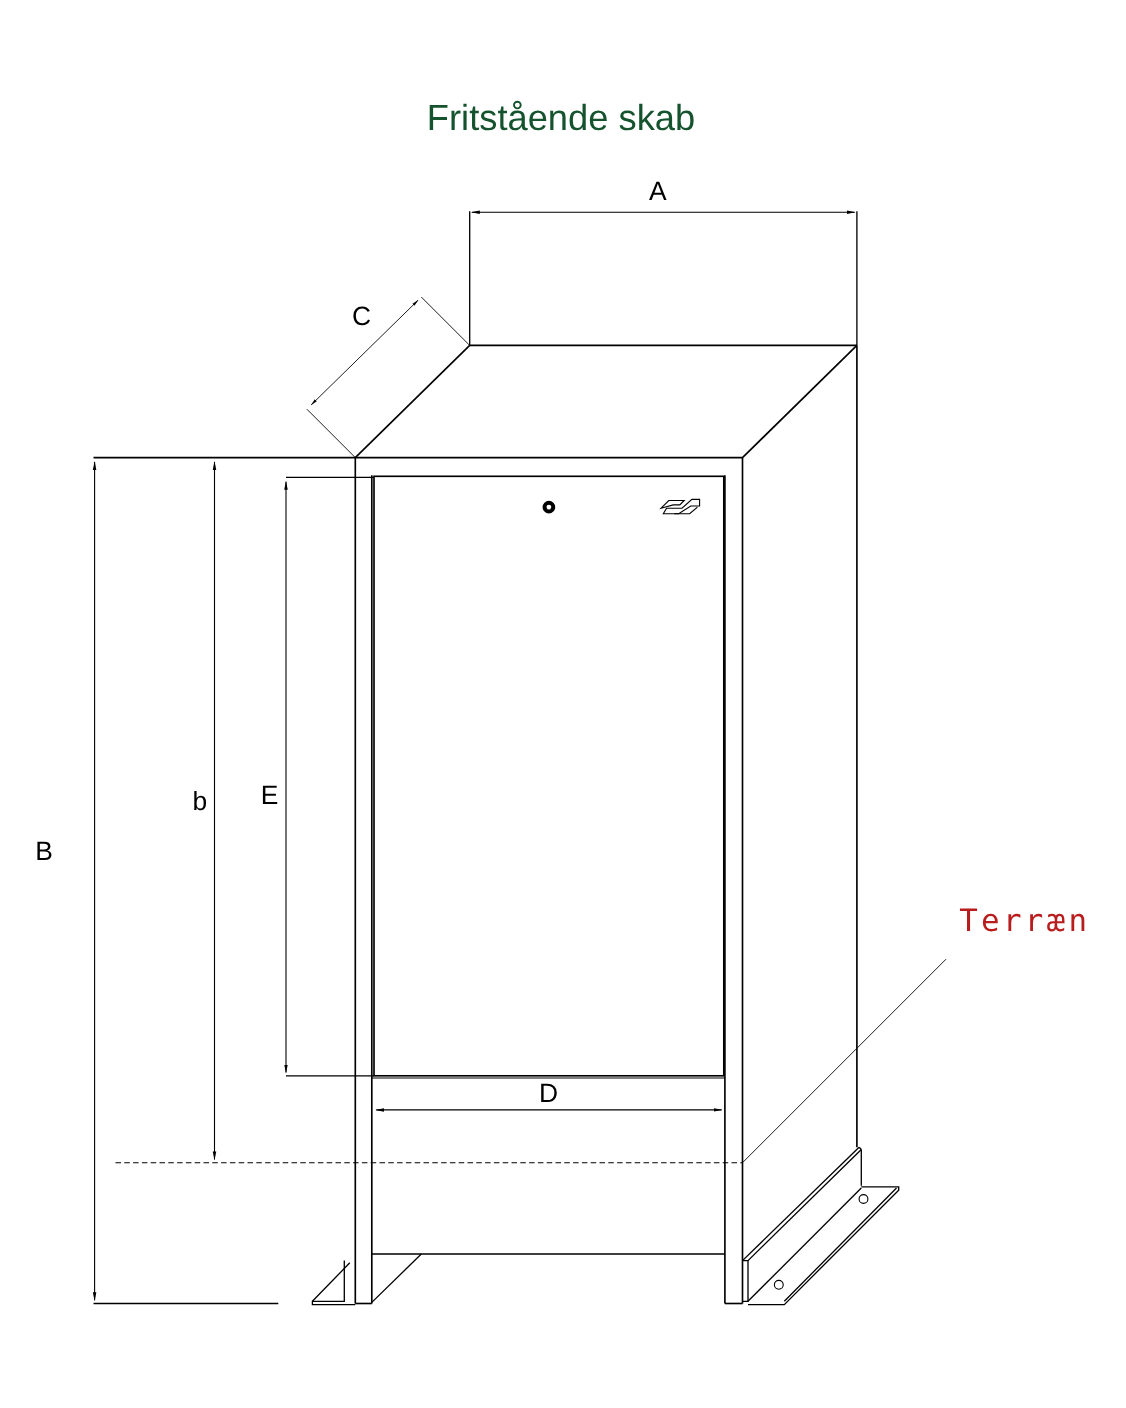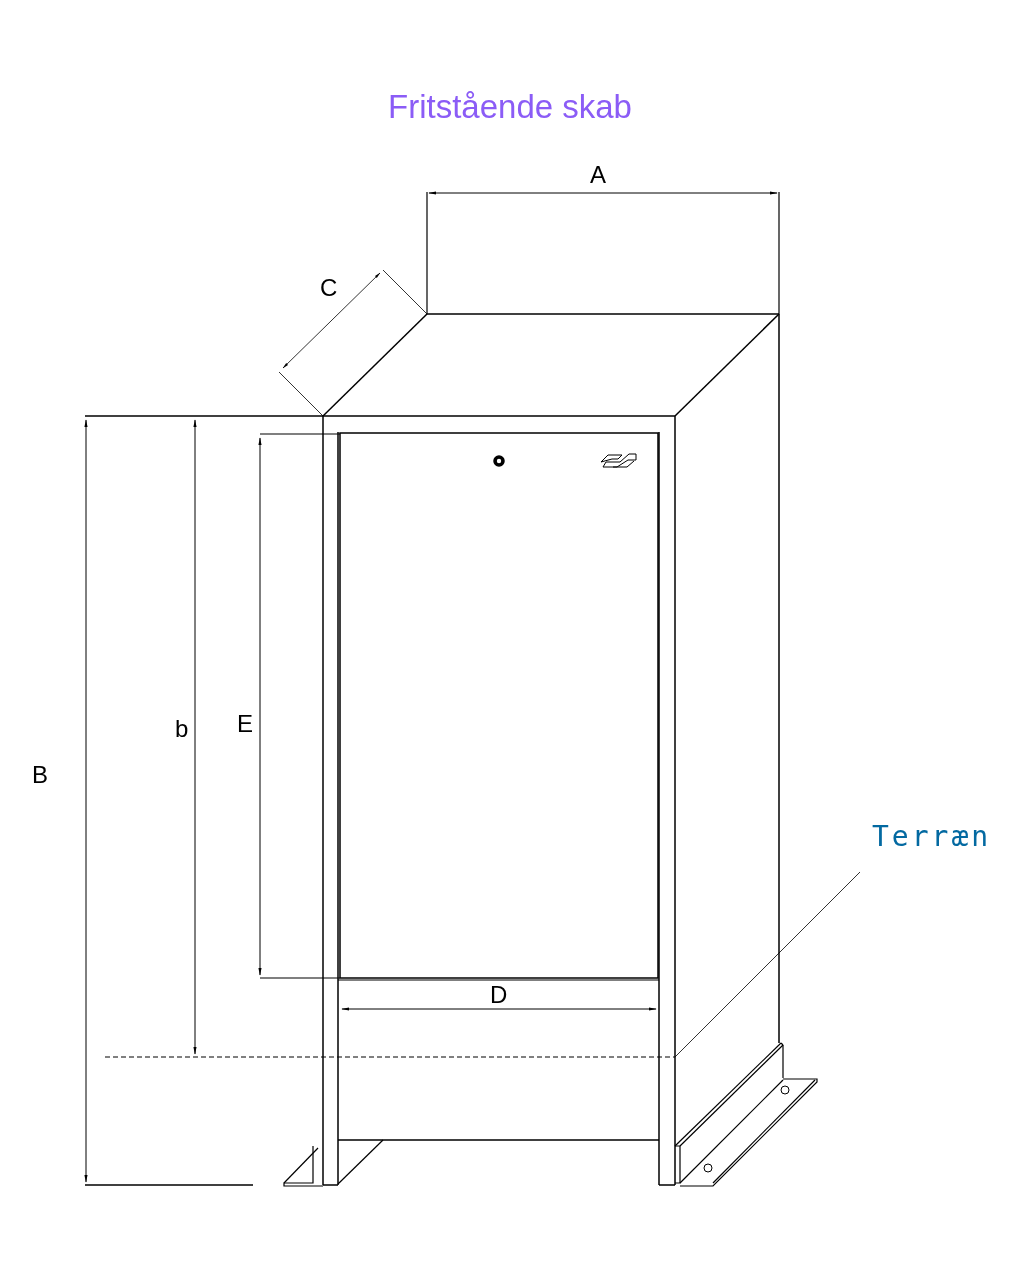--- a/index.html
+++ b/index.html
@@ -6,7 +6,7 @@
     body { width: 1024px; height: 1280px; position: relative; overflow: hidden; }
     .title {
       position: absolute; left: 0; top: 88px; width: 1020px; text-align: center;
-      font-family: "Liberation Sans", sans-serif; font-size: 33px; color: #8b5cf6;
+      font-family: "Liberation Sans", sans-serif; font-size: 33px; color: #14532d;
     }
     .lbl {
       position: absolute; font-family: "Liberation Sans", sans-serif;

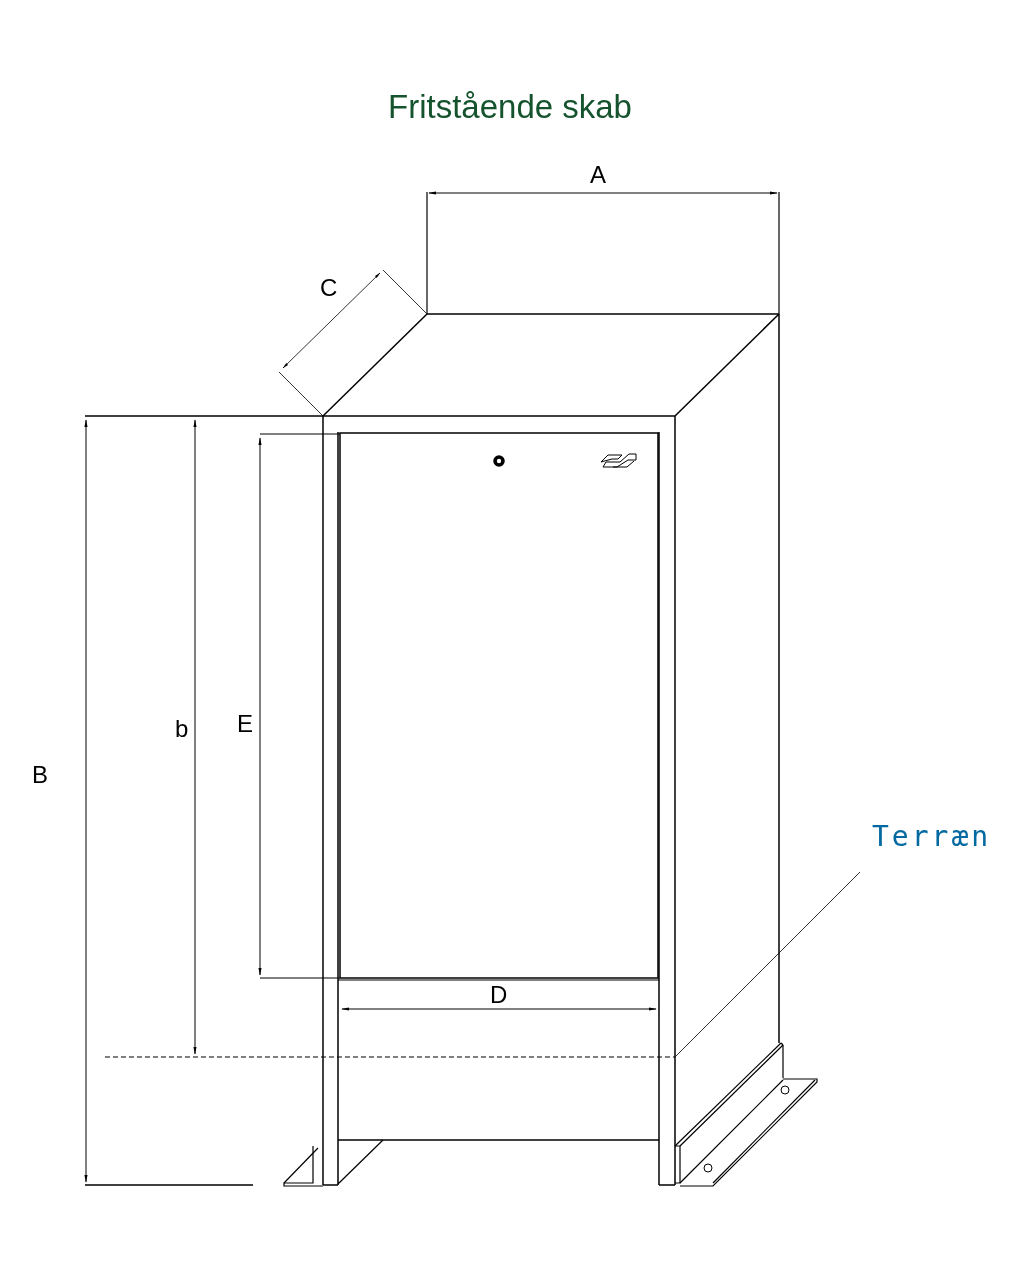--- a/index.html
+++ b/index.html
@@ -14,7 +14,7 @@
     }
     .terr {
       position: absolute; font-family: "DejaVu Sans Mono", monospace;
-      font-size: 28px; font-weight: 200; color: #0369a1; letter-spacing: 3px; line-height: 1;
+      font-size: 28px; font-weight: 200; color: #b91c1c; letter-spacing: 3px; line-height: 1;
     }
     svg { position: absolute; left: 0; top: 0; }
   </style>

